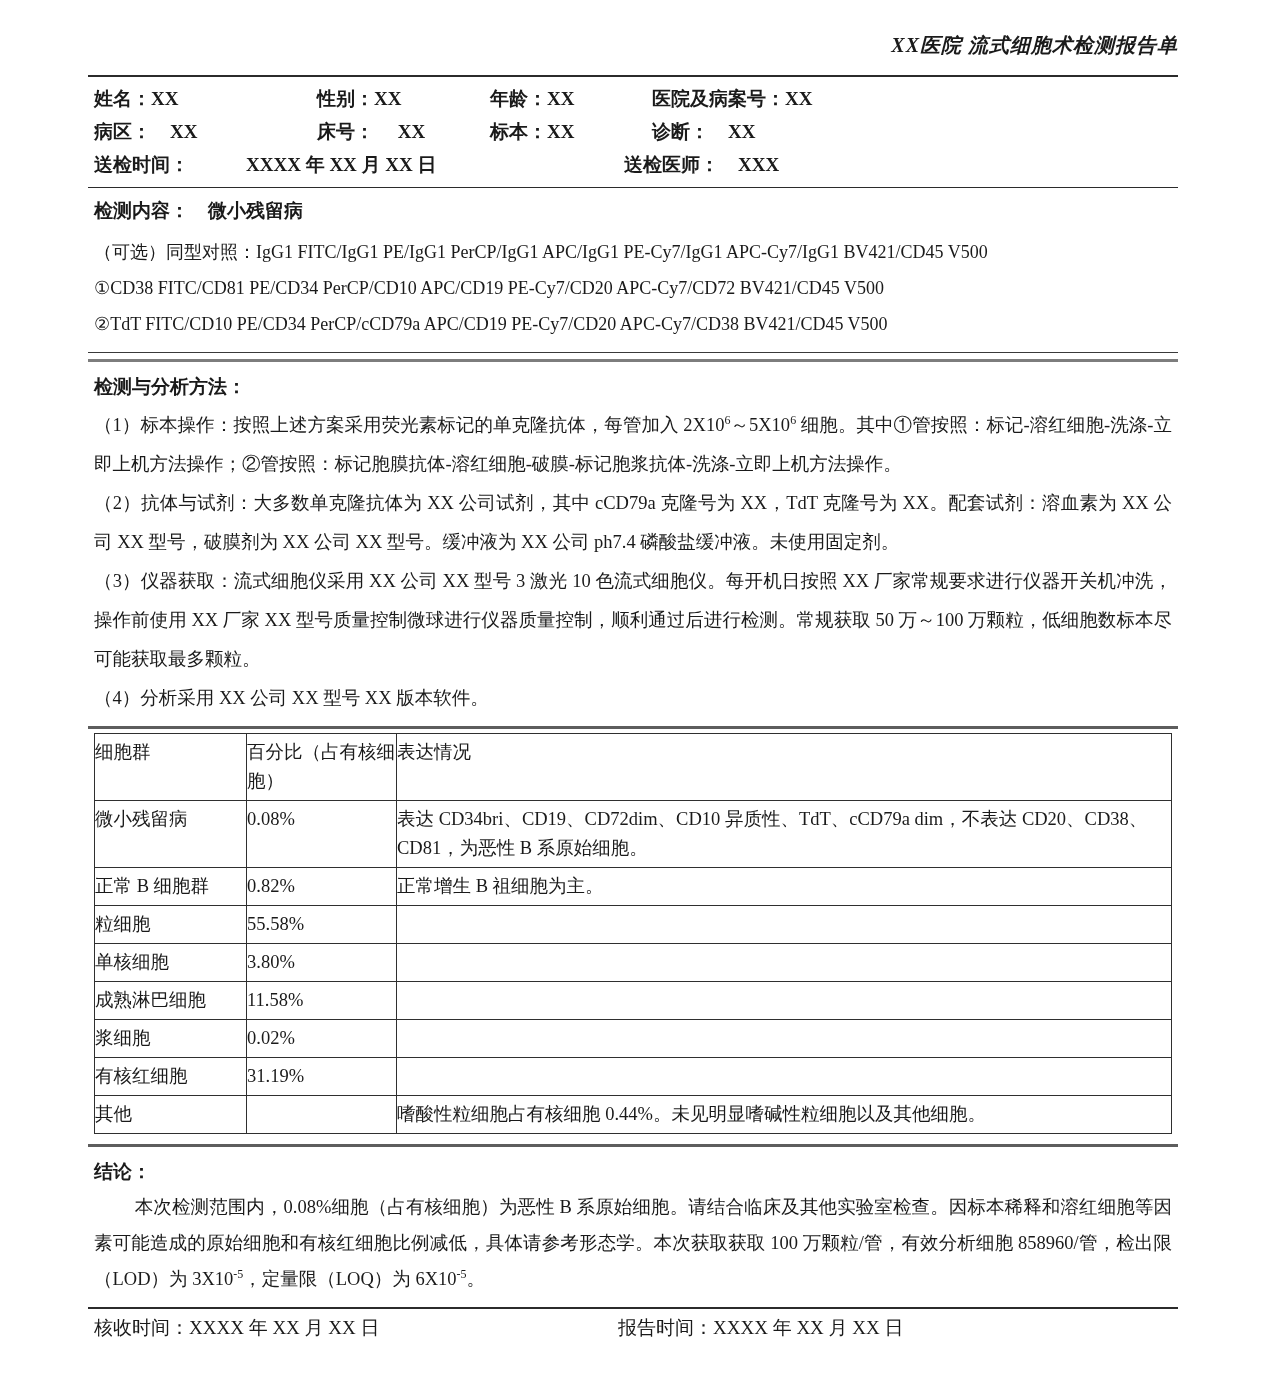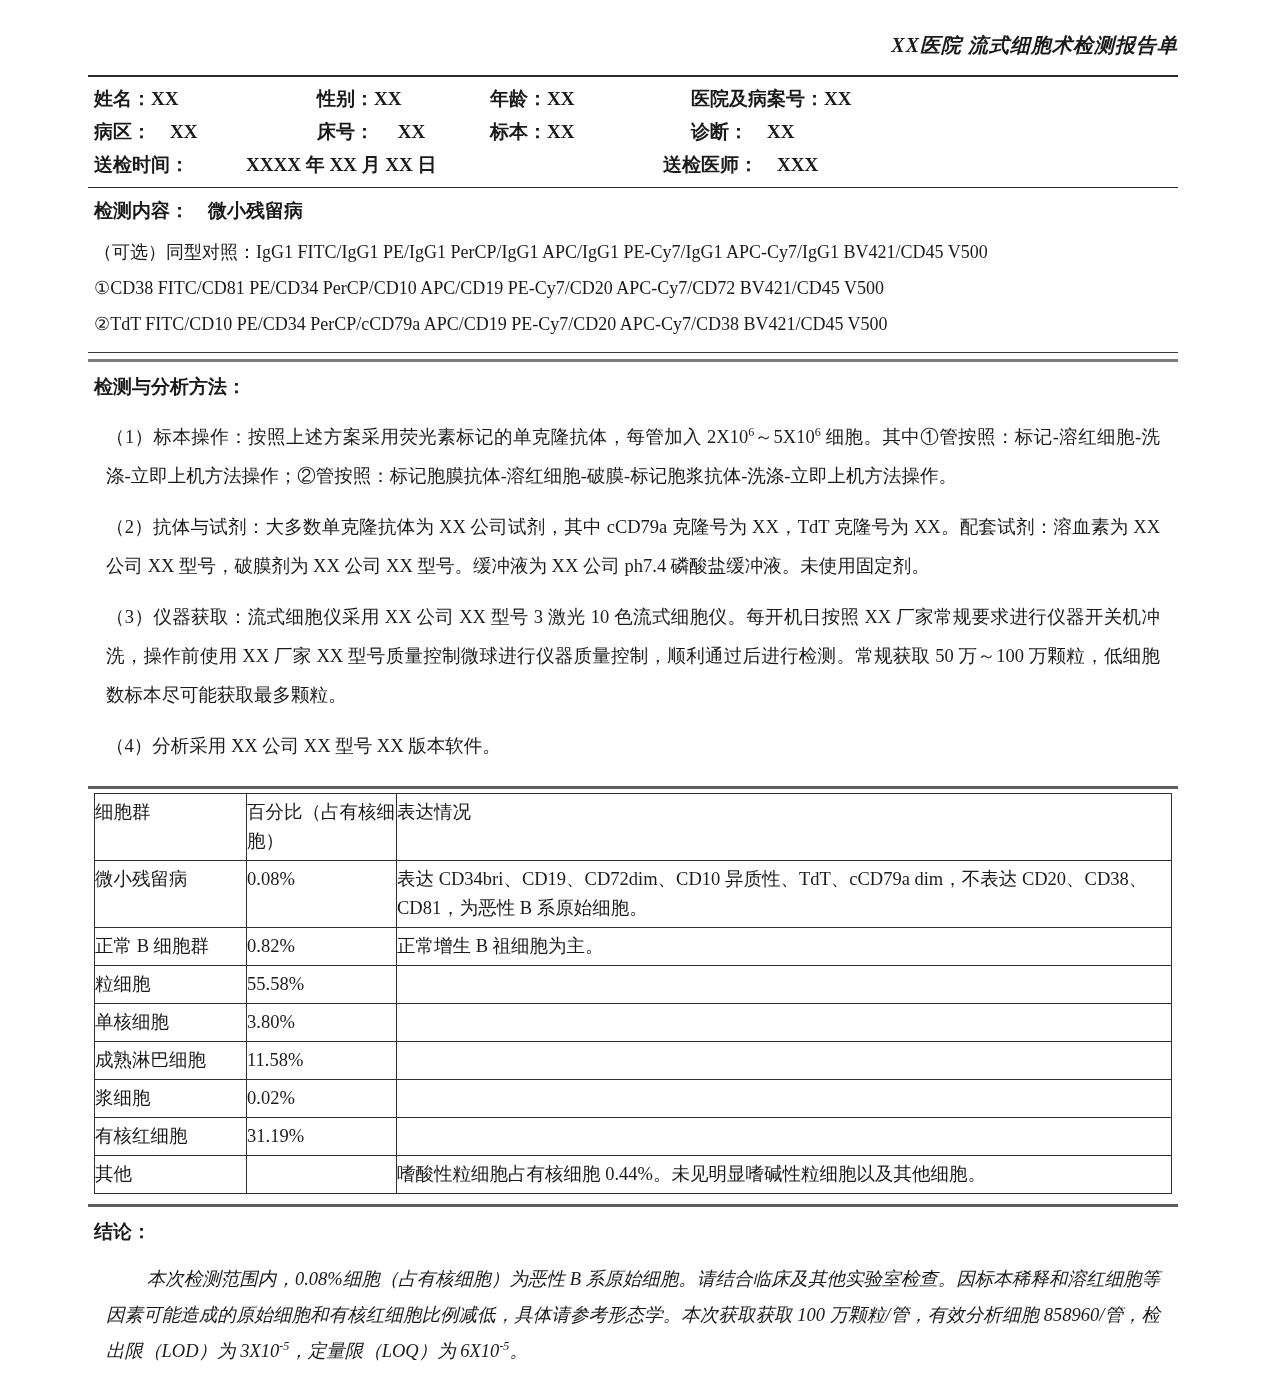--- a/index.html
+++ b/index.html
@@ -29,7 +29,7 @@
   .pc1{width:223px;}
   .pc2{width:145px;}
   .pc3{width:162px;margin-left:28px;}
-  .pc4{flex:1;margin-left:39px;}
+  .pc4{flex:1;}
   .pc-wide{width:530px;}
 
   

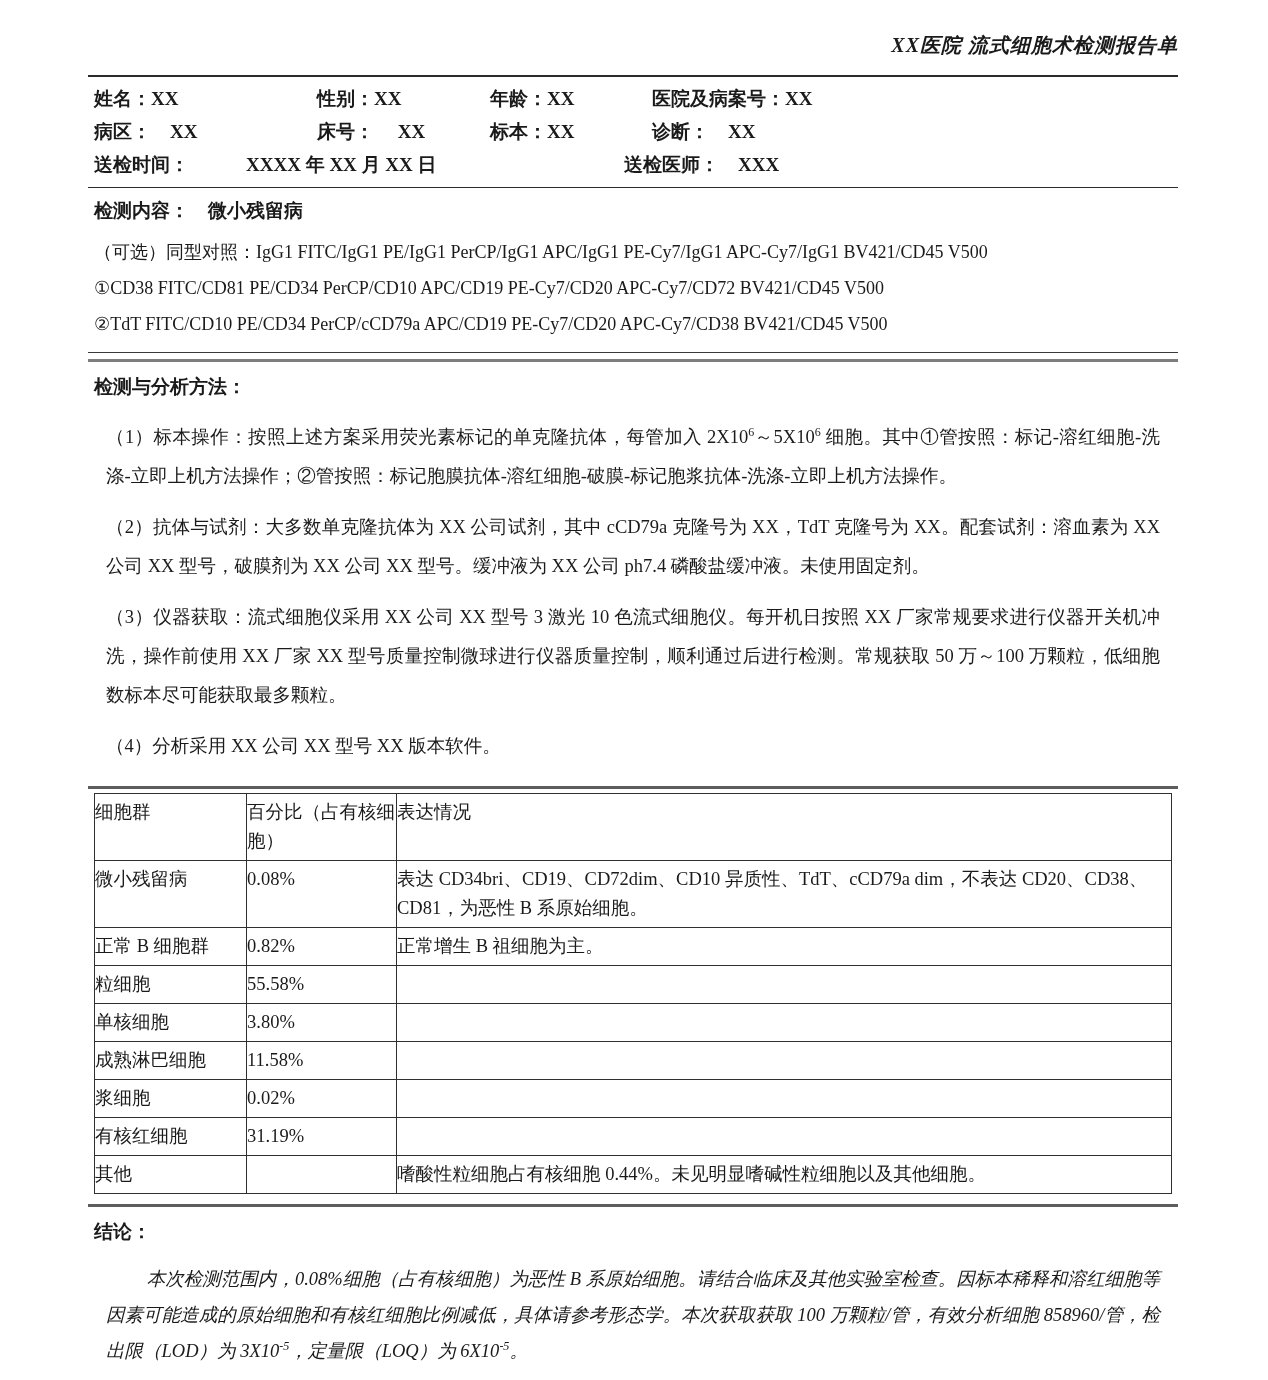--- a/index.html
+++ b/index.html
@@ -40,7 +40,7 @@
   
   .section-heading{font-weight:bold;font-size:19px;padding:12px 6px 4px 6px;}
   .methods{padding:2px 6px 8px 6px;font-size:18.5px;}
-  .methods p{margin:12px;line-height:39px;text-align:justify;}
+  .methods p{margin:0;line-height:39px;text-align:justify;}
   sup.sp{font-size:12px;line-height:0;vertical-align:super;}
 
   

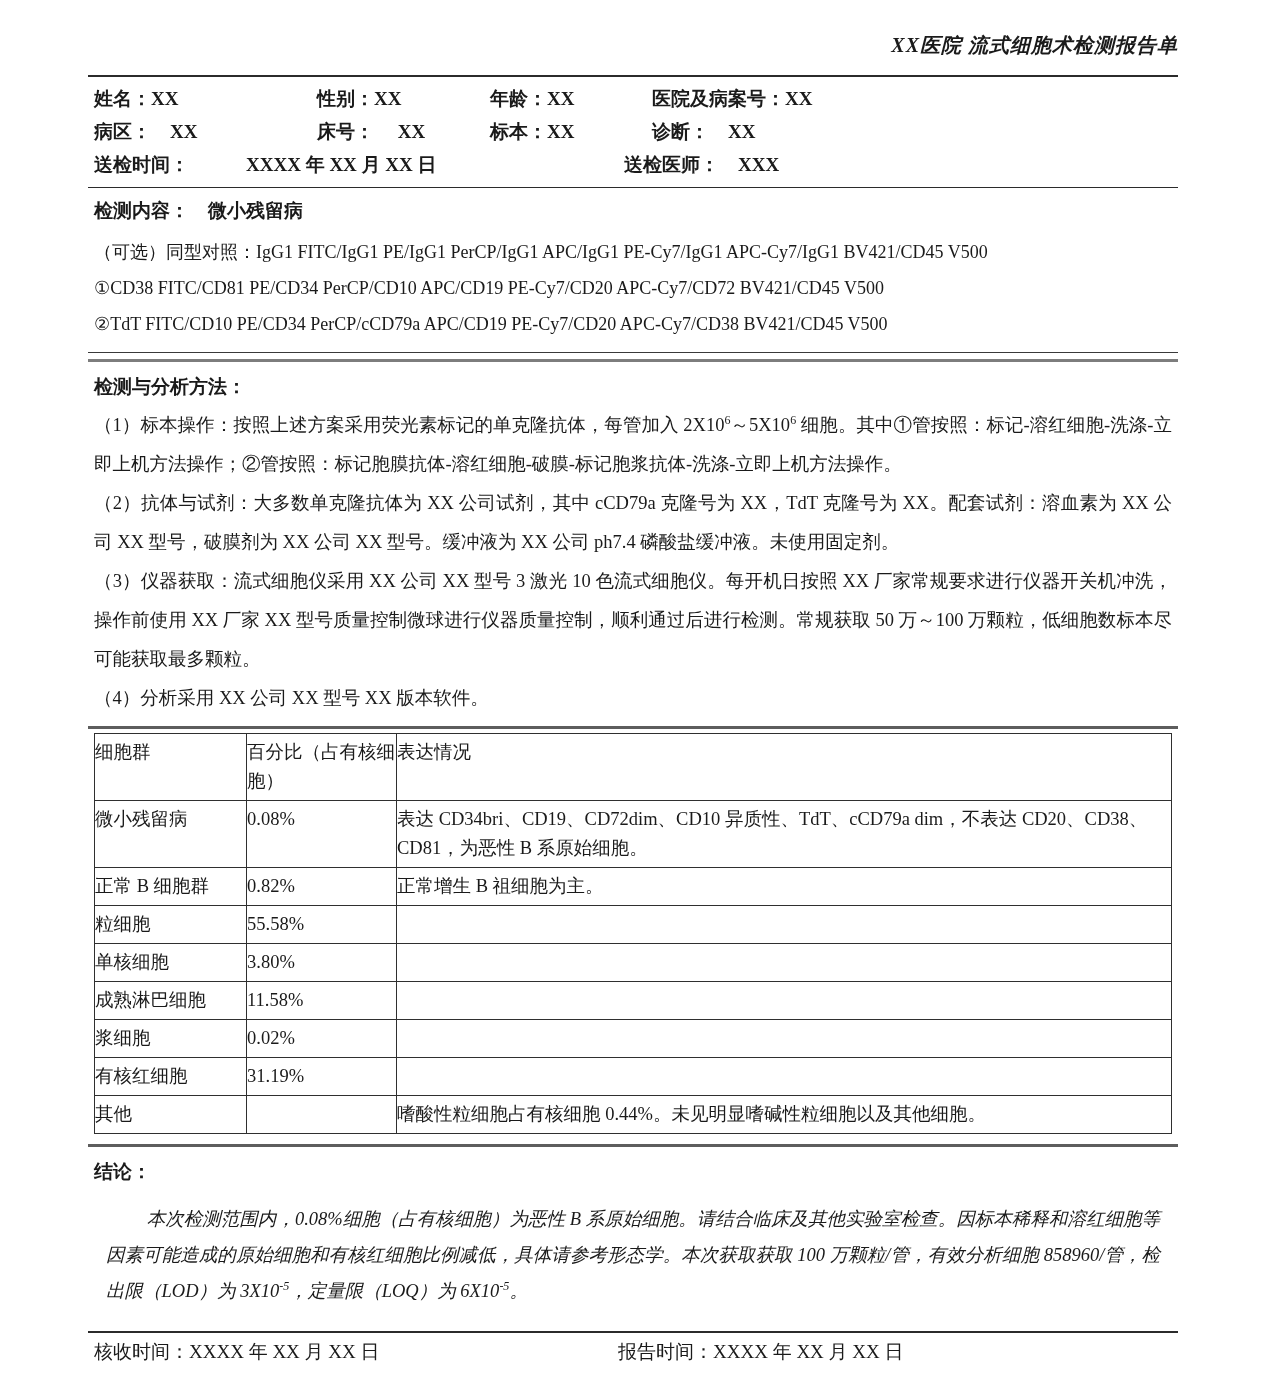--- a/index.html
+++ b/index.html
@@ -59,7 +59,7 @@
 
   
   .conclusion{padding:0 6px 10px 6px;font-size:18.5px;}
-  .conclusion p{margin:12px;line-height:36px;text-align:justify;text-indent:2.2em;font-style:italic;}
+  .conclusion p{margin:0;line-height:36px;text-align:justify;text-indent:2.2em;}
 
   
   .frow{display:flex;align-items:center;font-size:19px;padding:0 6px;white-space:pre;}

